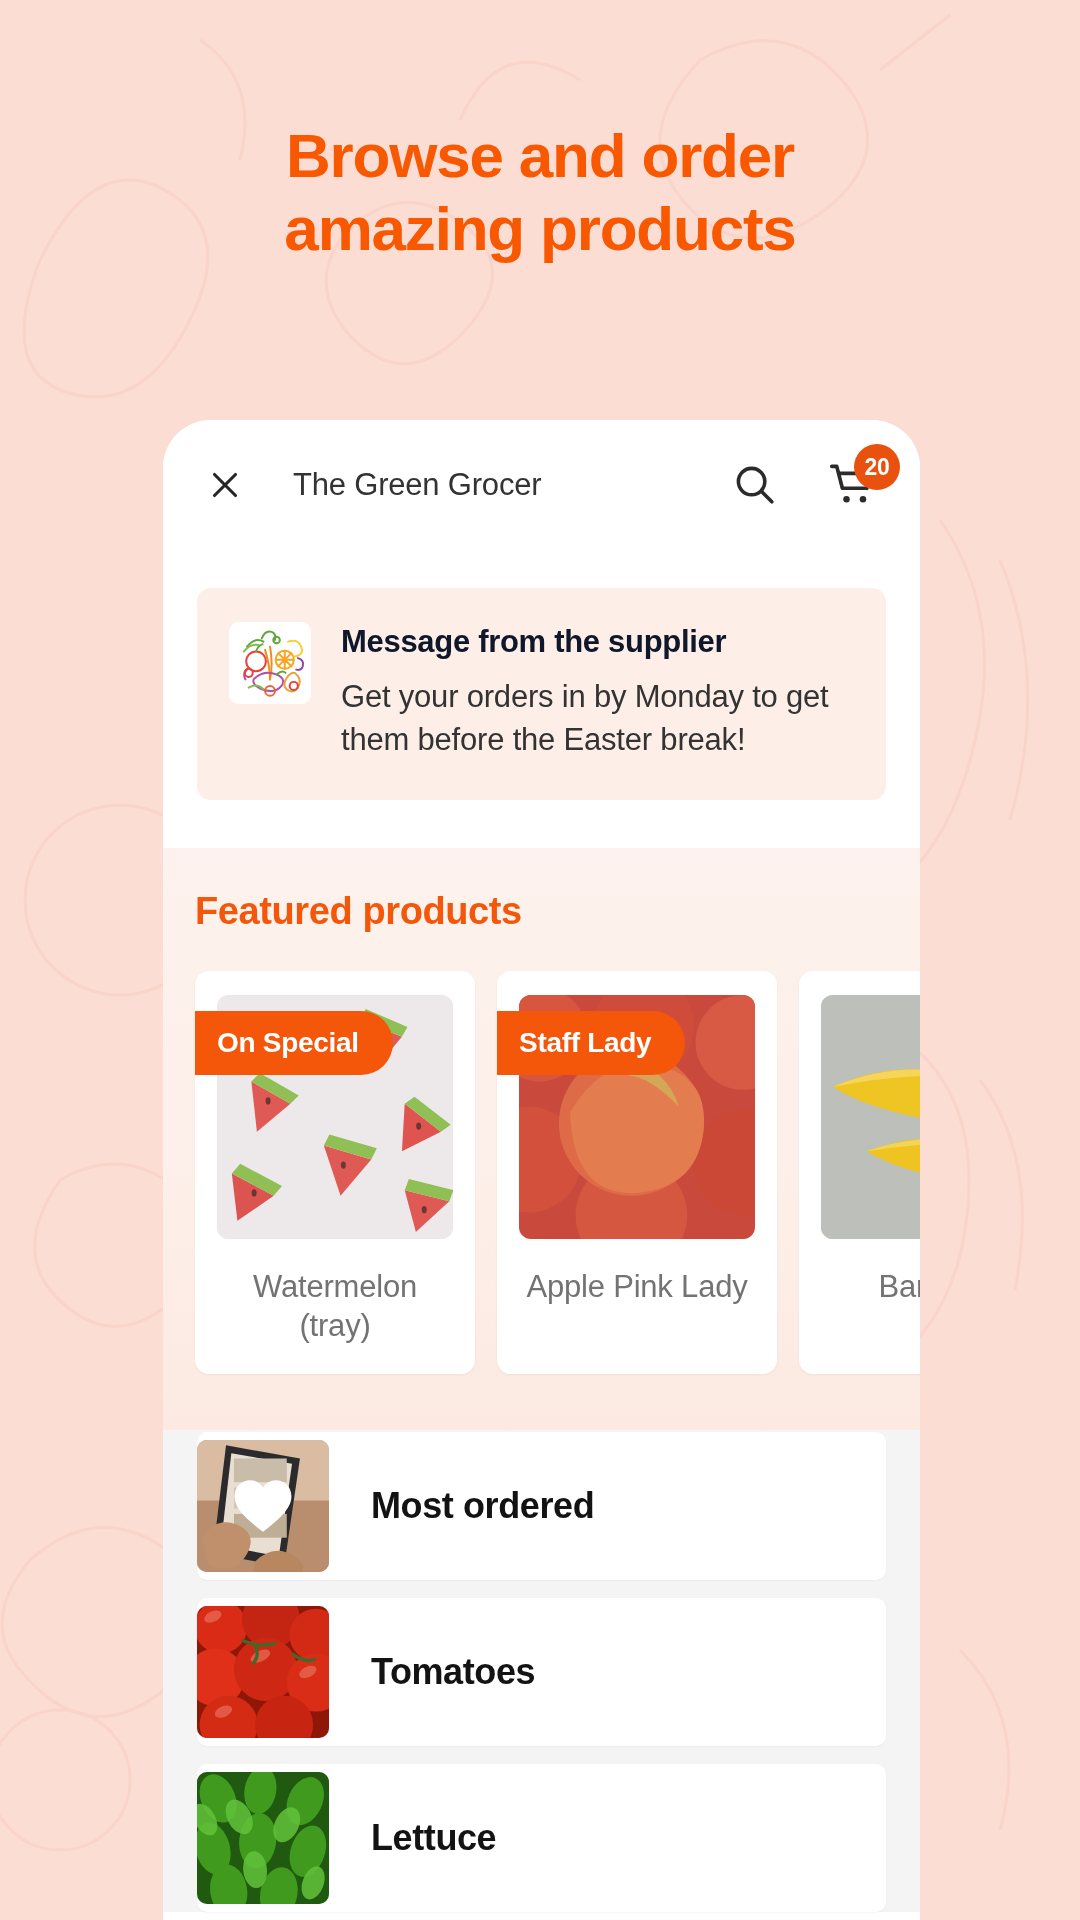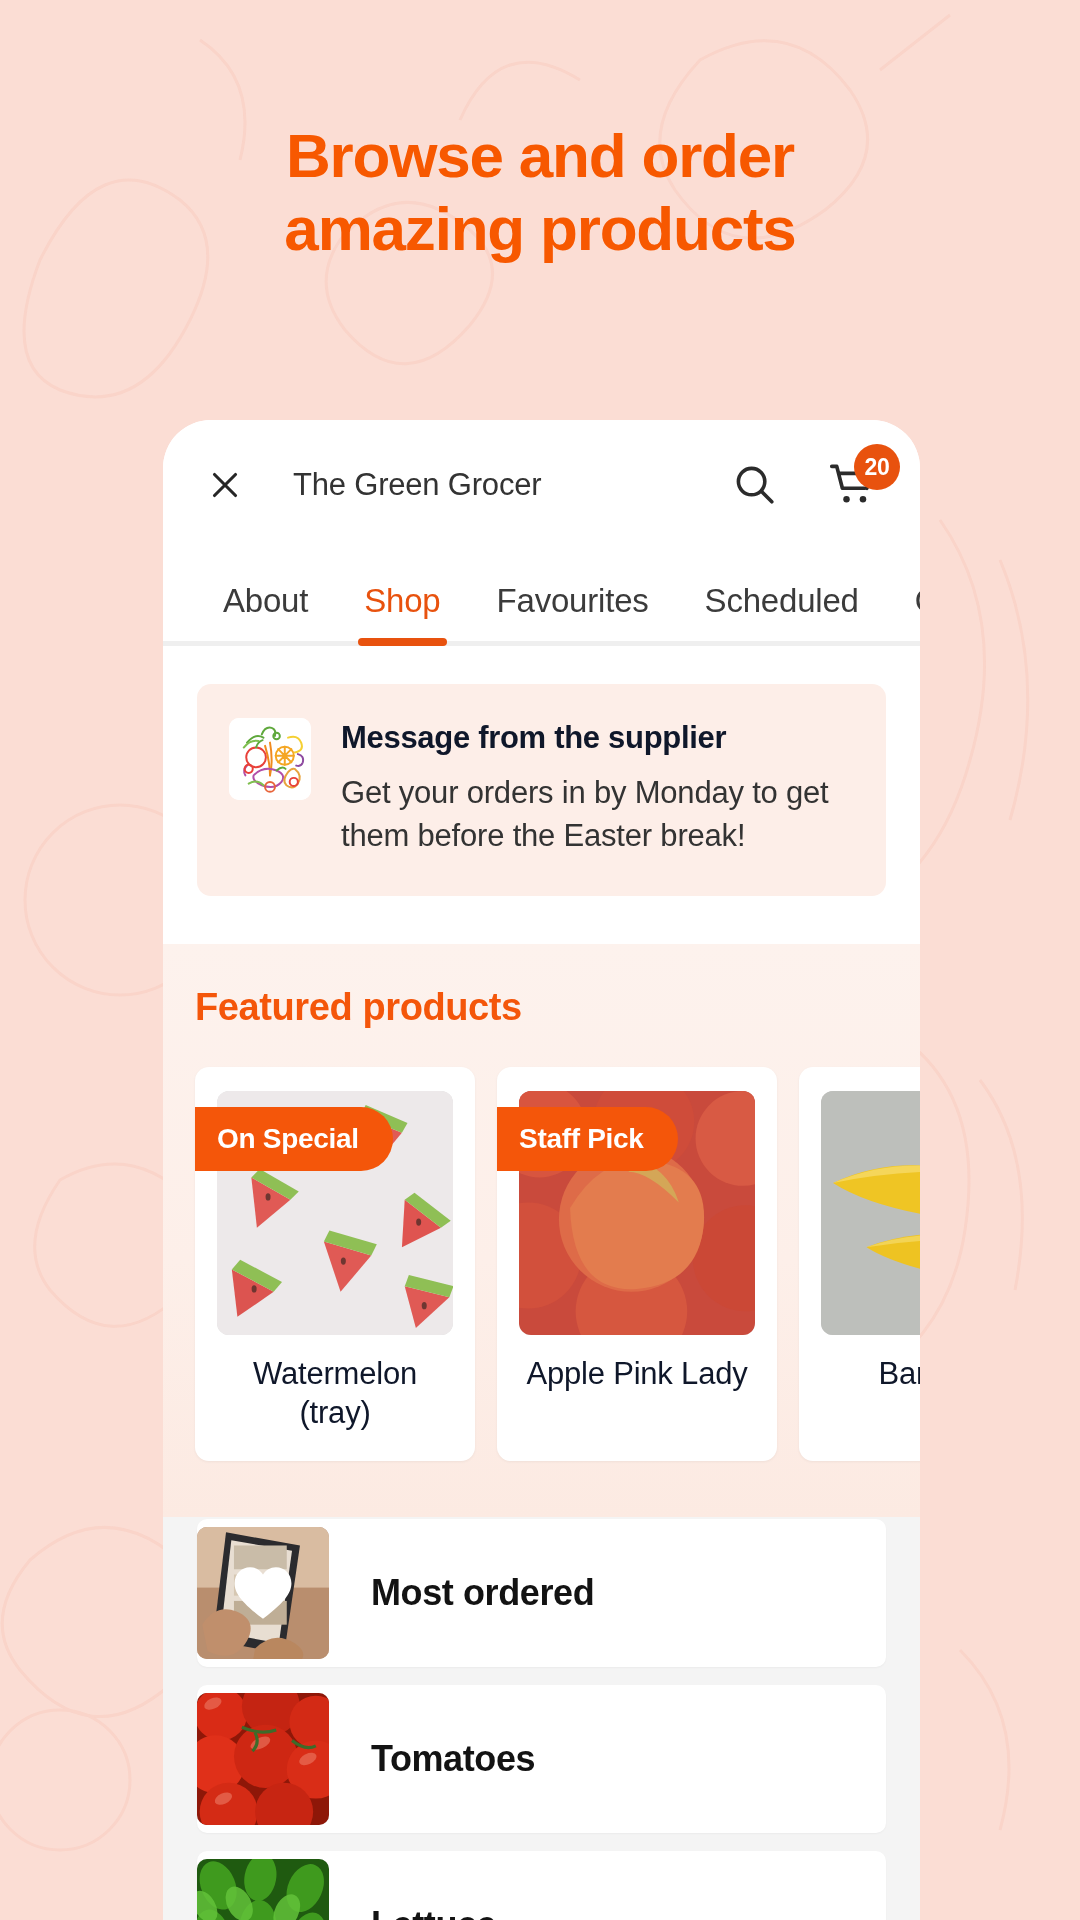--- a/index.html
+++ b/index.html
@@ -325,24 +325,6 @@
     </div>
   </div>
 
-  <div class="tabs">
-    <div class="tab">
-      <span>About</span>
-    </div>
-    <div class="tab active">
-      <span>Shop</span>
-      <span class="tab-underline"></span>
-    </div>
-    <div class="tab">
-      <span>Favourites</span>
-    </div>
-    <div class="tab">
-      <span>Scheduled</span>
-    </div>
-    <div class="tab">
-      <span>Orders</span>
-    </div>
-  </div>
 
   <div class="msg-wrap">
     <div class="msg-card">

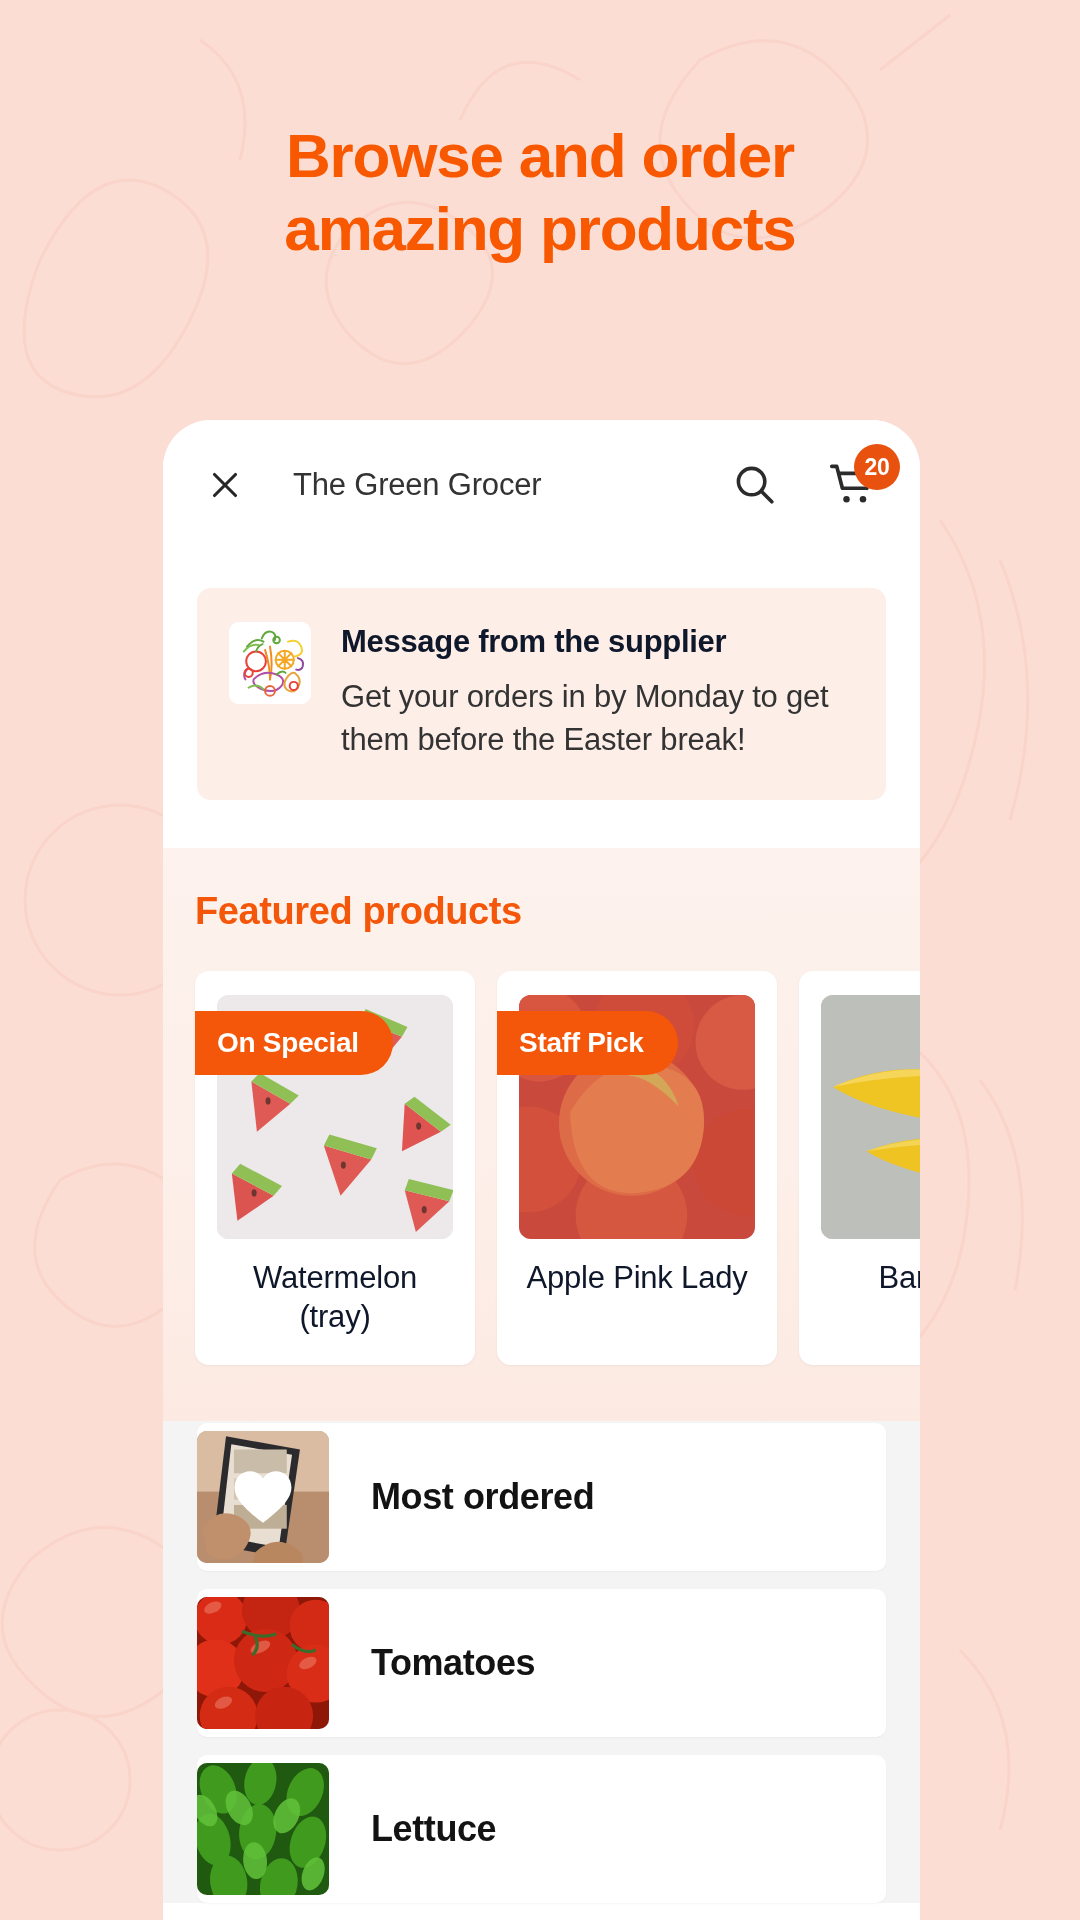--- a/index.html
+++ b/index.html
@@ -397,7 +397,7 @@
       </div>
 
       <div class="card">
-        <div class="card-badge">Staff Pick</div>
+        <div class="card-badge">Staff Lady</div>
         <div class="card-imgwrap">
           <svg viewBox="0 0 200 175" preserveAspectRatio="xMidYMid slice" width="100%" height="100%">
             <rect width="200" height="175" fill="#C94A3C"></rect>

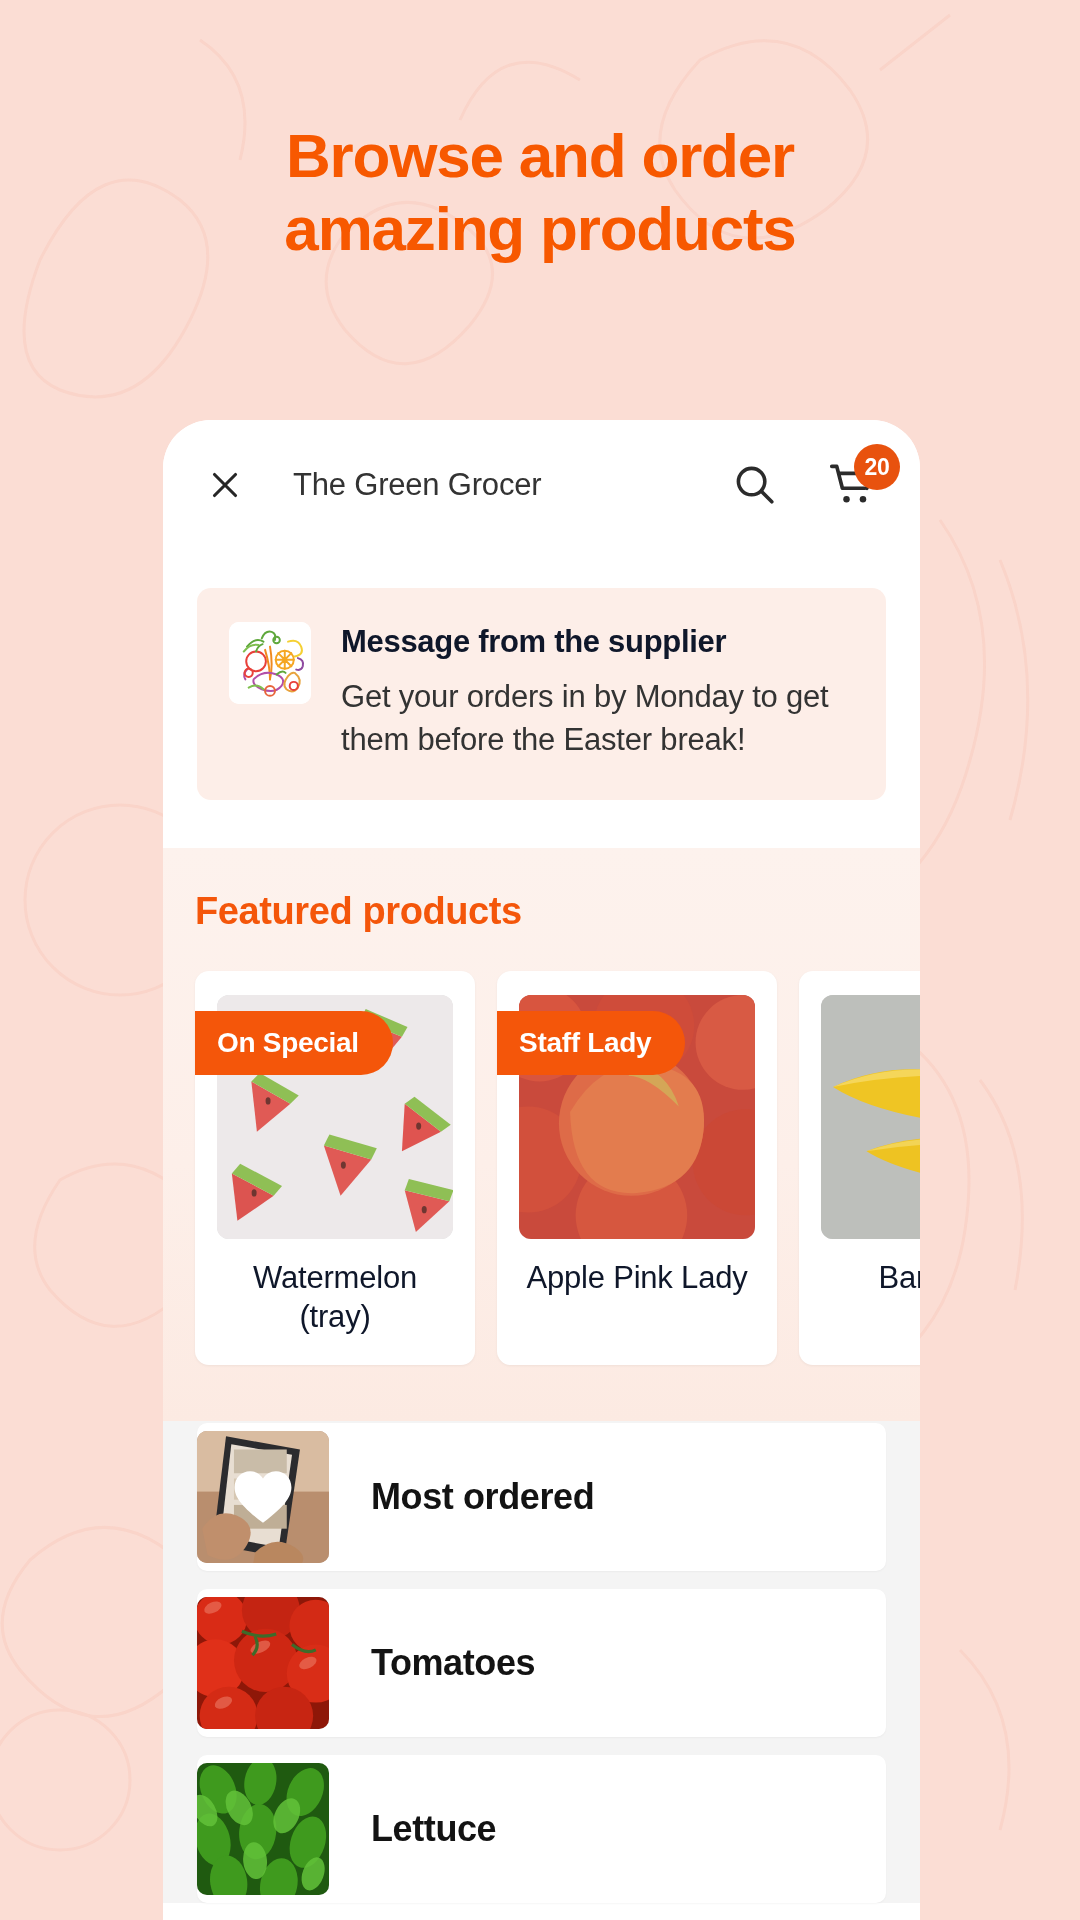--- a/index.html
+++ b/index.html
@@ -220,9 +220,9 @@
     white-space:nowrap;
   }
   .card-name {
-    margin-top:19px;
+    margin-top:28px;
     font-size:31px;
-    color:#0f172a;
+    color:#737373;
     text-align:center;
     line-height:1.28;
     letter-spacing:-.2px;

